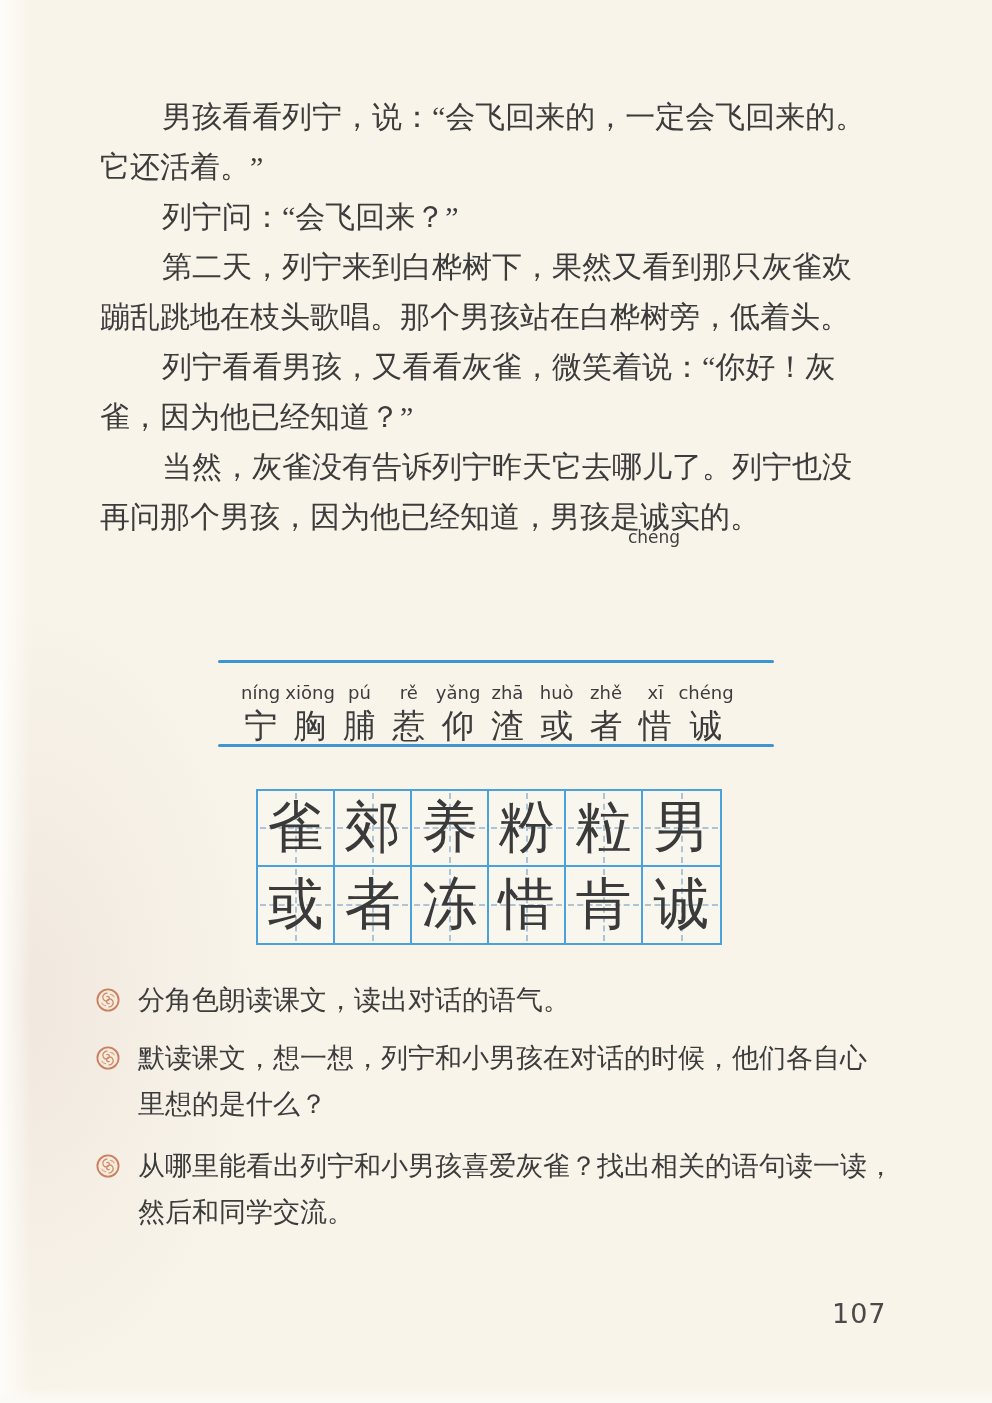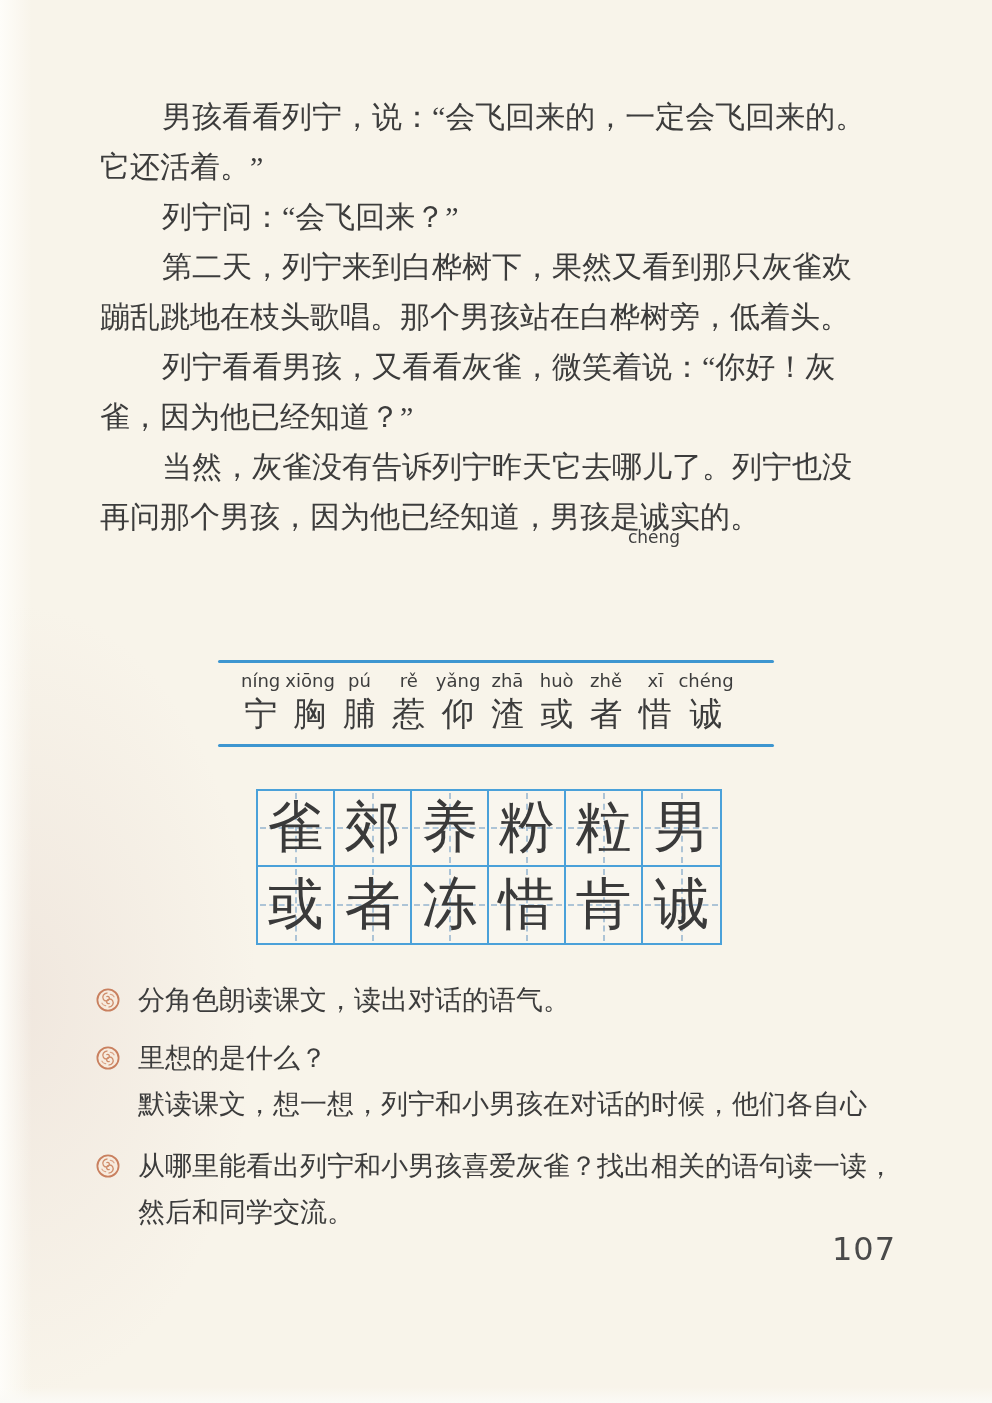--- a/index.html
+++ b/index.html
@@ -29,7 +29,7 @@
   .rule.bottom{top:744px;}
   .pinyin-word-list{position:absolute;top:668px;left:236px;width:496px;display:flex;justify-content:space-between;}
   .word-item{width:52px;display:flex;flex-direction:column;align-items:center;}
-  .word-item .pinyin{font-family:"DejaVu Sans","Liberation Sans",sans-serif;font-size:18px;line-height:26px;color:#3d3d3d;white-space:nowrap;}
+  .word-item .pinyin{font-family:"DejaVu Sans","Liberation Sans",sans-serif;font-size:18px;line-height:26px;color:#3d3d3d;white-space:nowrap;margin-top:12px;}
   .word-item .char{font-size:33px;line-height:38px;margin-top:1px;}
 
   

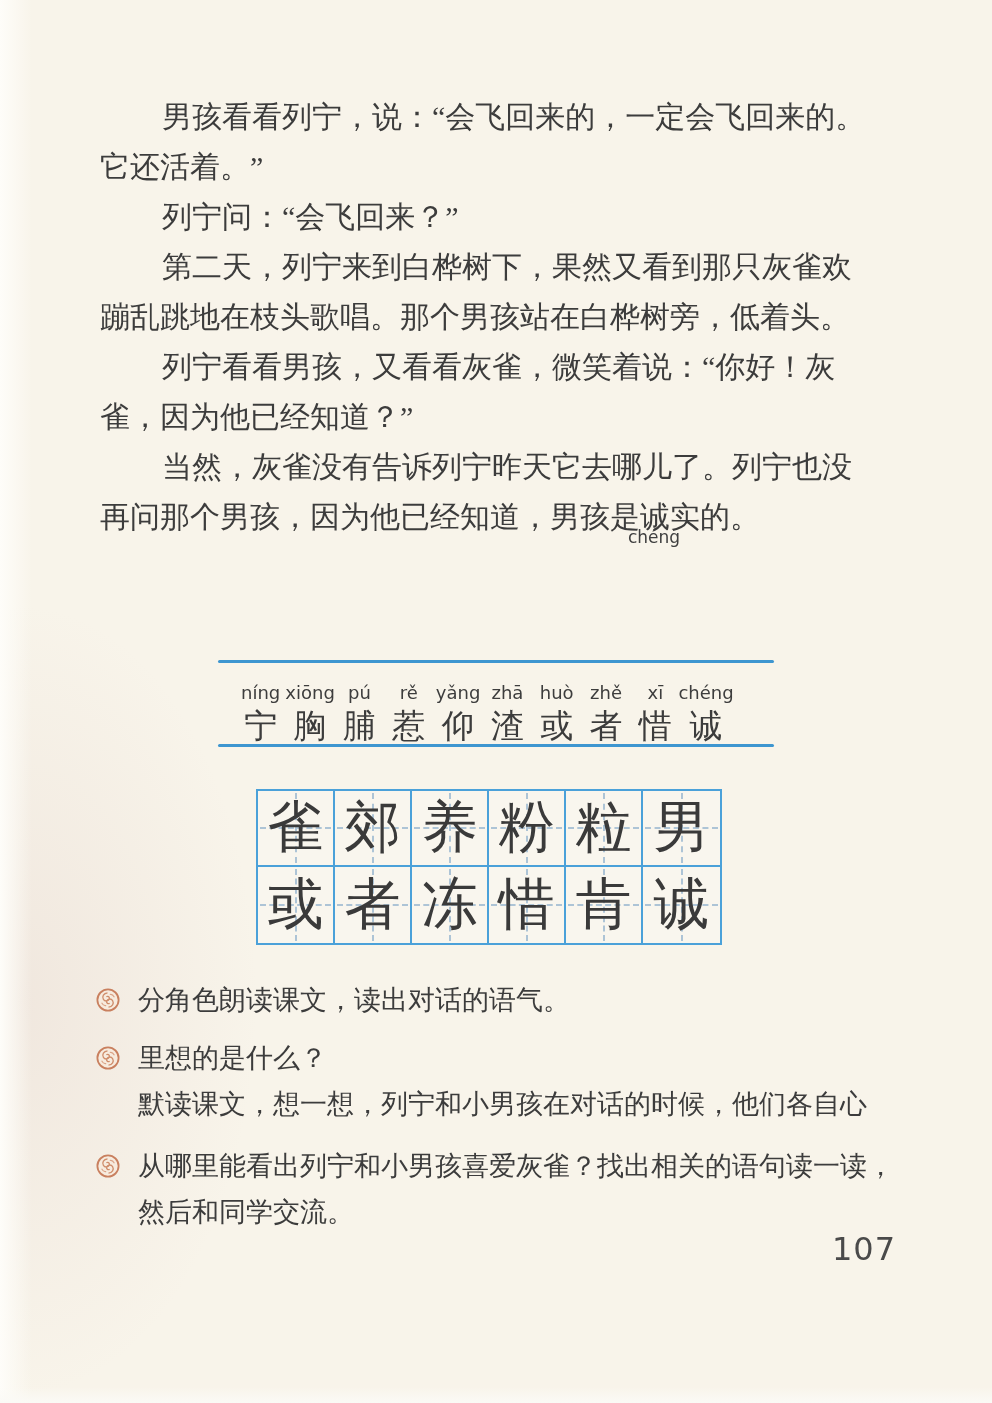--- a/index.html
+++ b/index.html
@@ -186,8 +186,8 @@
     <path d="M18.4 9.2 C17.2 7.1 15 6.1 13.8 6.6" fill="none" stroke="#dba387" stroke-width="1.1"></path>
   </svg>
 <div class="lines">
+          <div class="ex-line">默读课文，想一想，列宁和小男孩在对话的时候，他们各自心</div>
           <div class="ex-line">里想的是什么？</div>
-          <div class="ex-line">默读课文，想一想，列宁和小男孩在对话的时候，他们各自心</div>
         </div>
       </div>
       <div class="exercise ex-2">

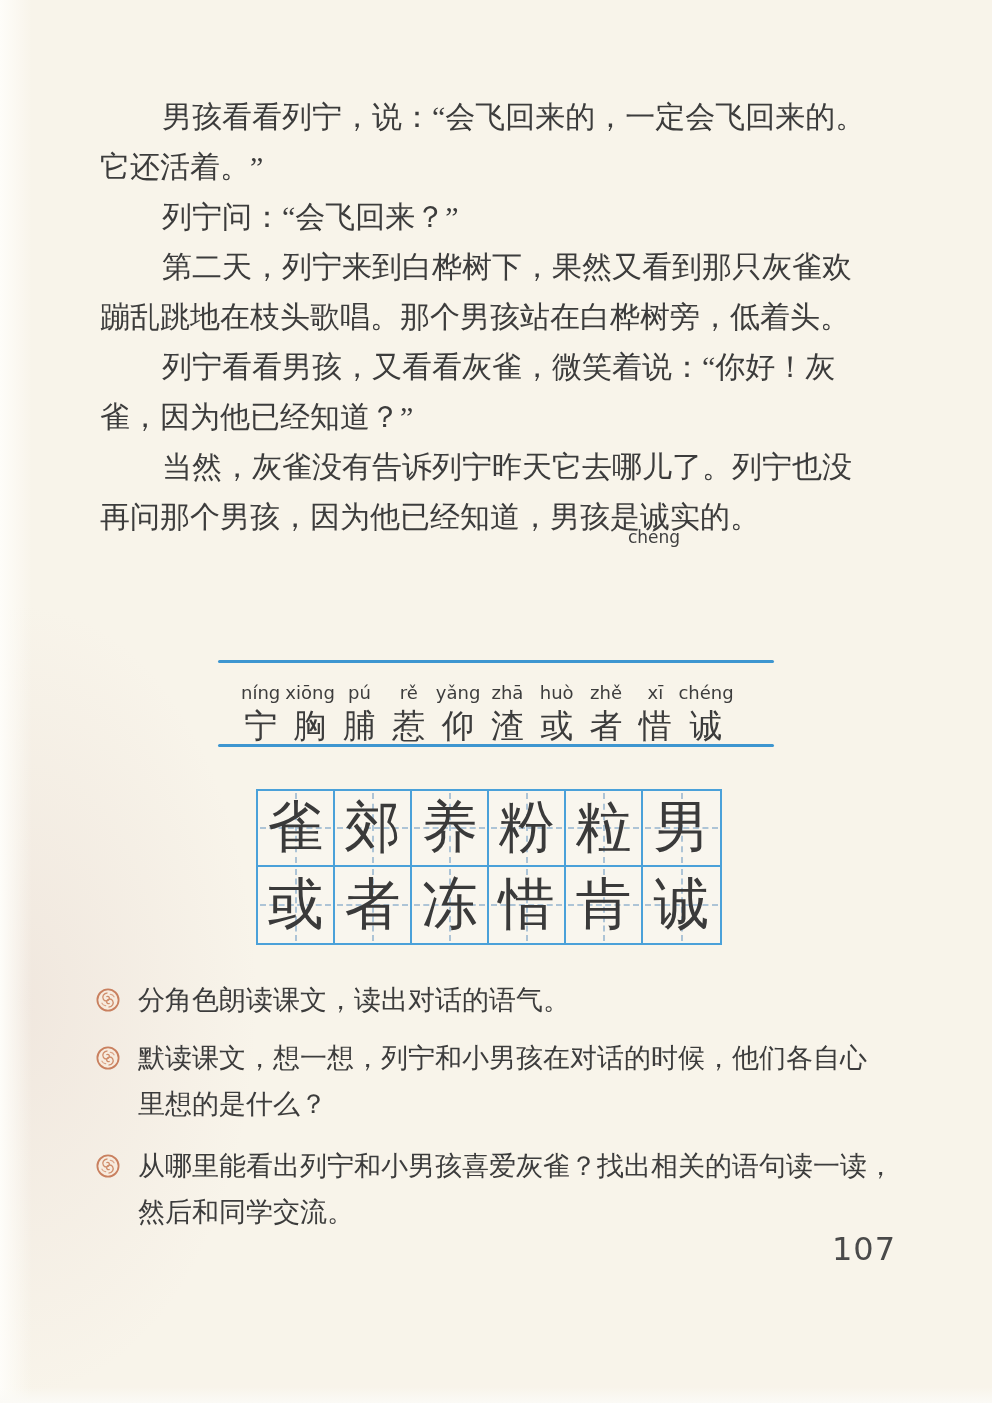--- a/index.html
+++ b/index.html
@@ -55,8 +55,8 @@
   .exercise .lines{font-size:27px;line-height:46px;}
   .exercise .ex-line{white-space:nowrap;}
 
-  .page-number{position:absolute;top:1230px;left:832px;
-    font-family:"DejaVu Sans","Liberation Sans",sans-serif;font-size:32px;color:#4a4a4a;letter-spacing:1px;}
+  .page-number{position:absolute;top:1298px;left:832px;
+    font-family:"DejaVu Sans","Liberation Sans",sans-serif;font-size:27px;color:#4a4a4a;letter-spacing:1px;}
 </style>
 </head>
 <body>

